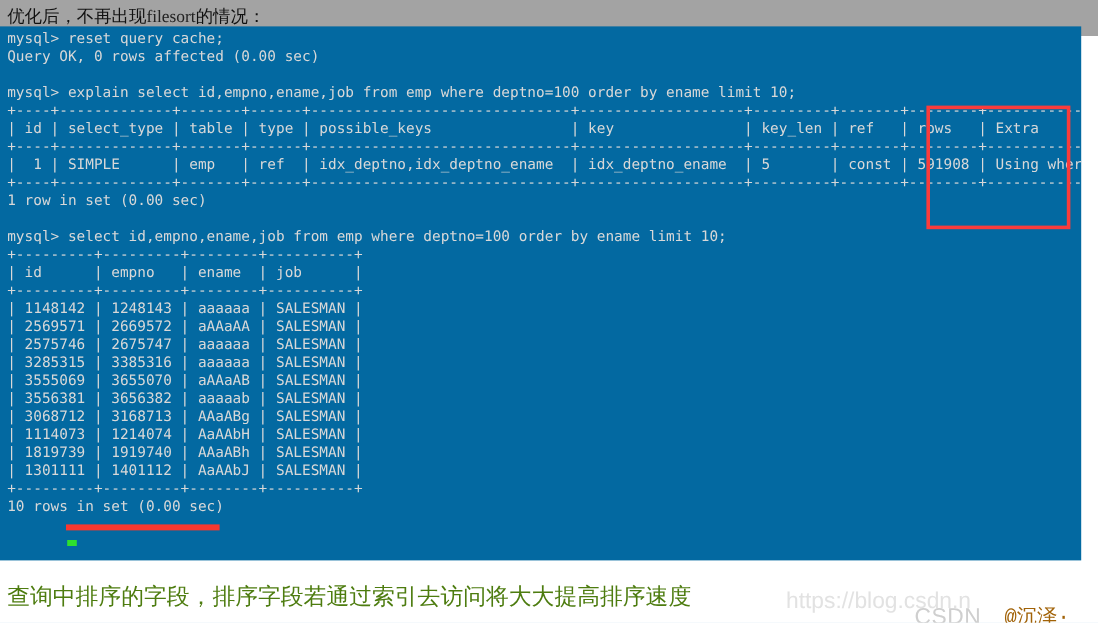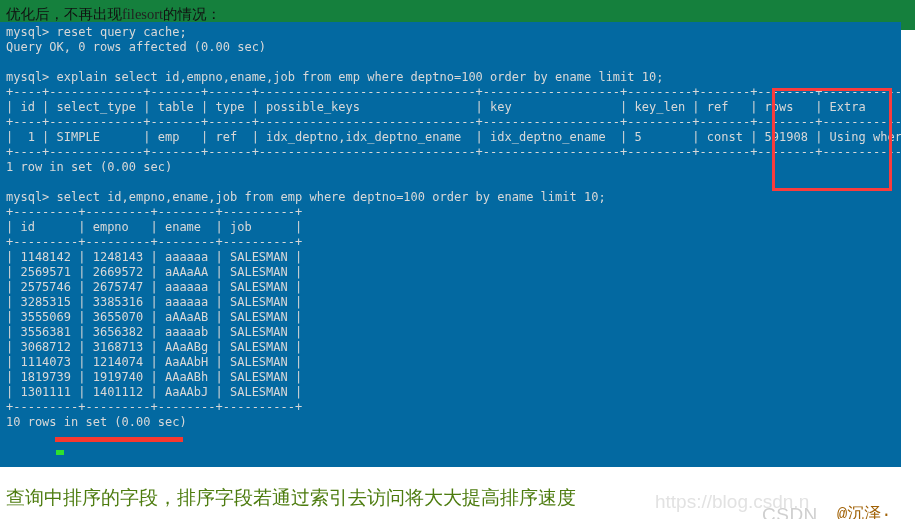--- a/index.html
+++ b/index.html
@@ -30,7 +30,7 @@
     line-height: 22px;
     color: #111111;
     white-space: nowrap;
-    background: #15803d;
+    background: #a3a3a3;
   }
   #top-caption .hl {
     color: #222222;

